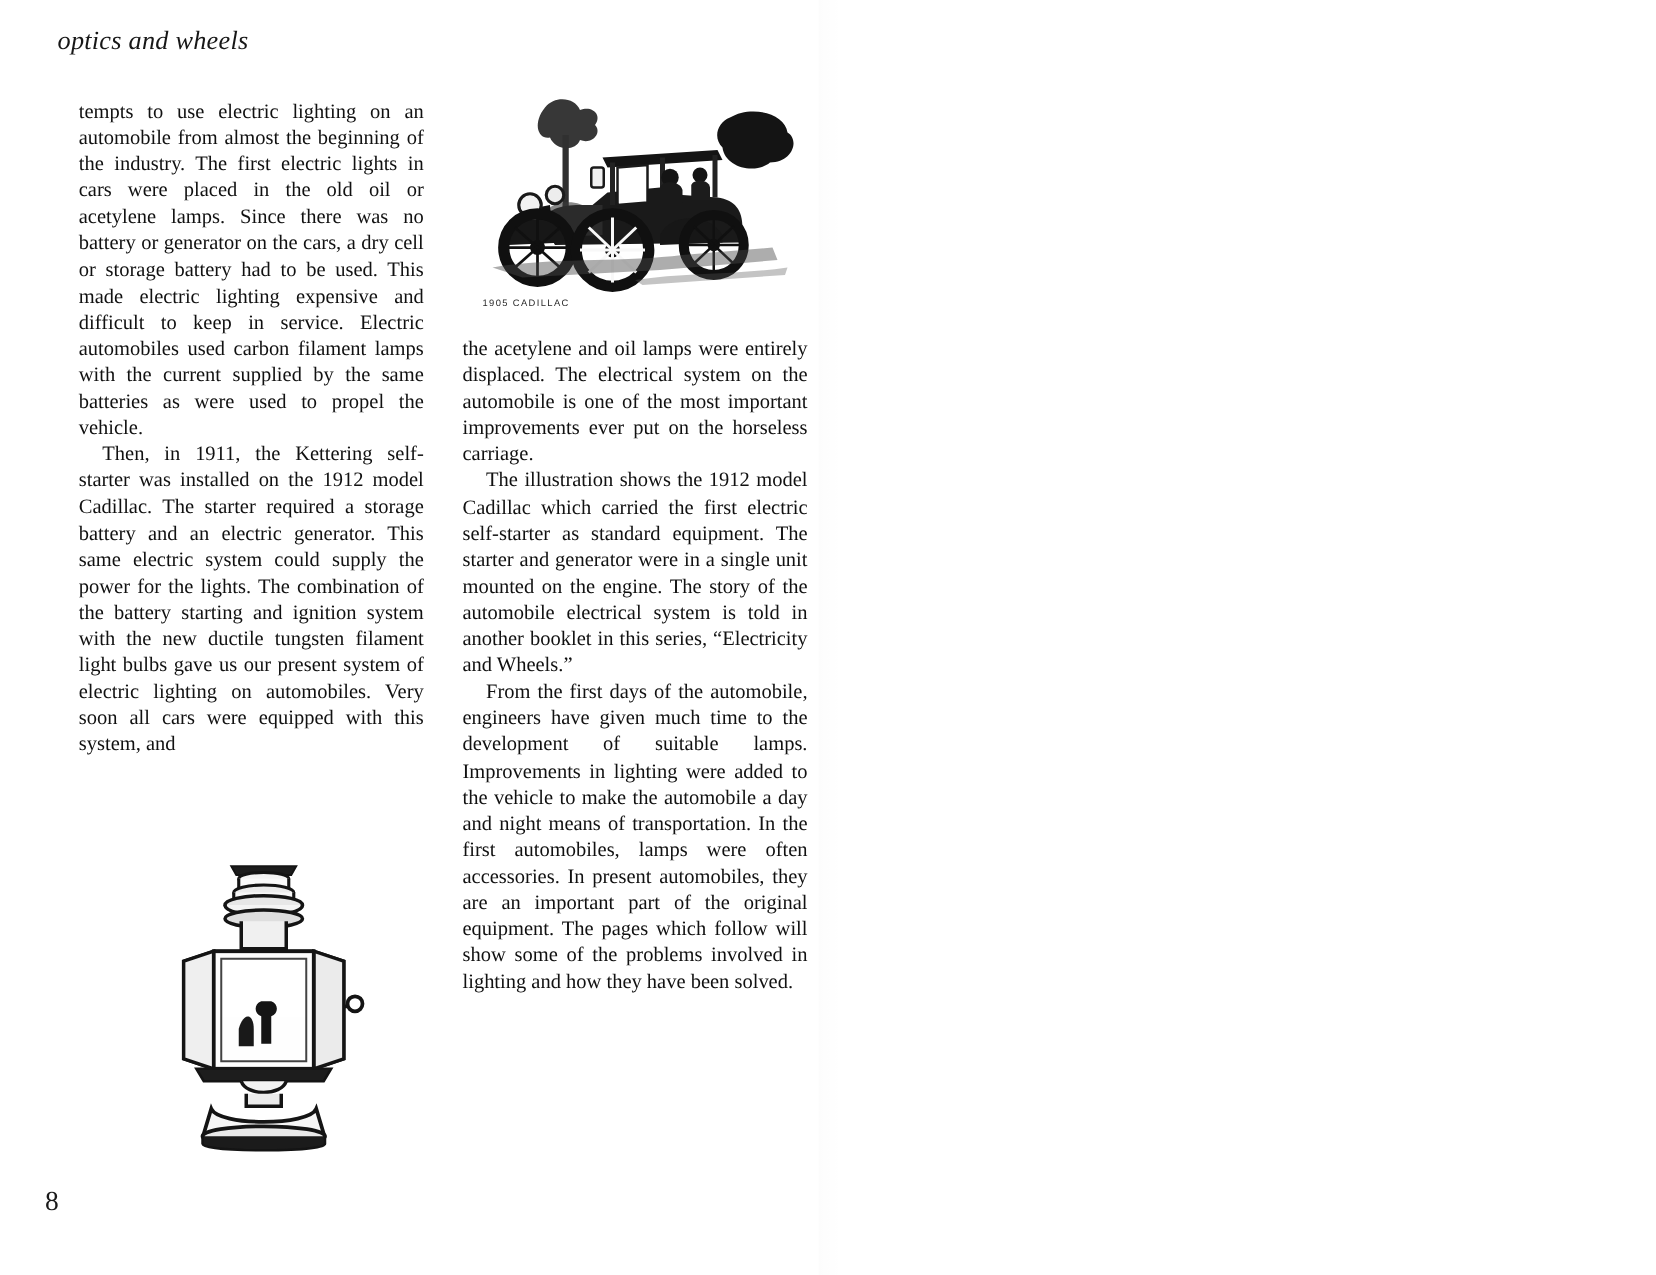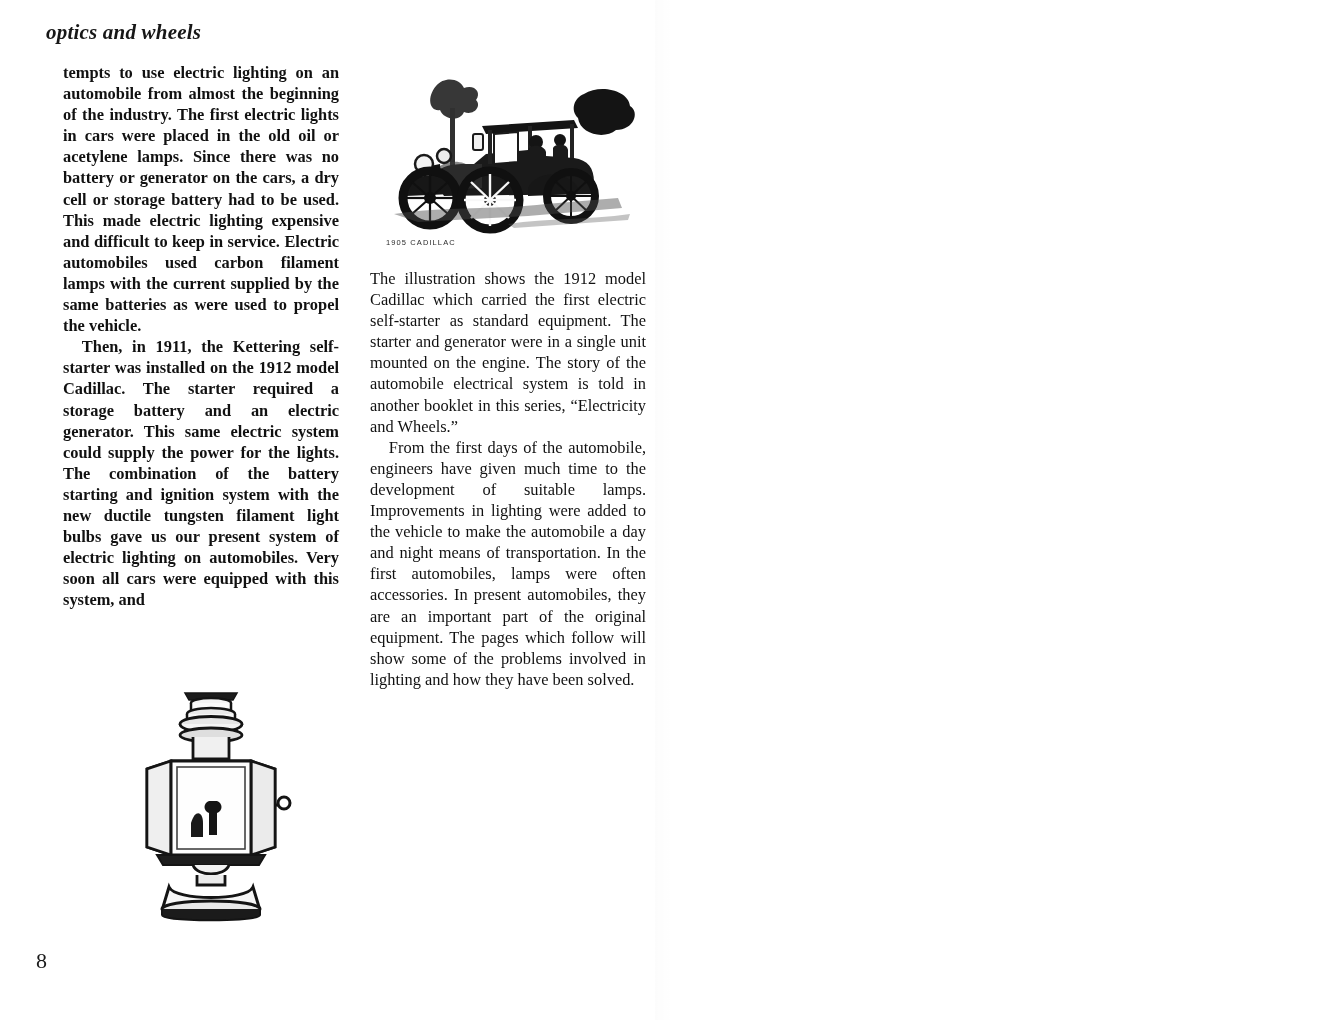--- a/index.html
+++ b/index.html
@@ -31,7 +31,7 @@
     top: 20px;
     font-family: "Liberation Serif", "DejaVu Serif", serif;
     font-style: italic;
-    font-weight: bold;
+    font-weight: normal;
     font-size: 21px;
     letter-spacing: 0.2px;
     color: #171717;

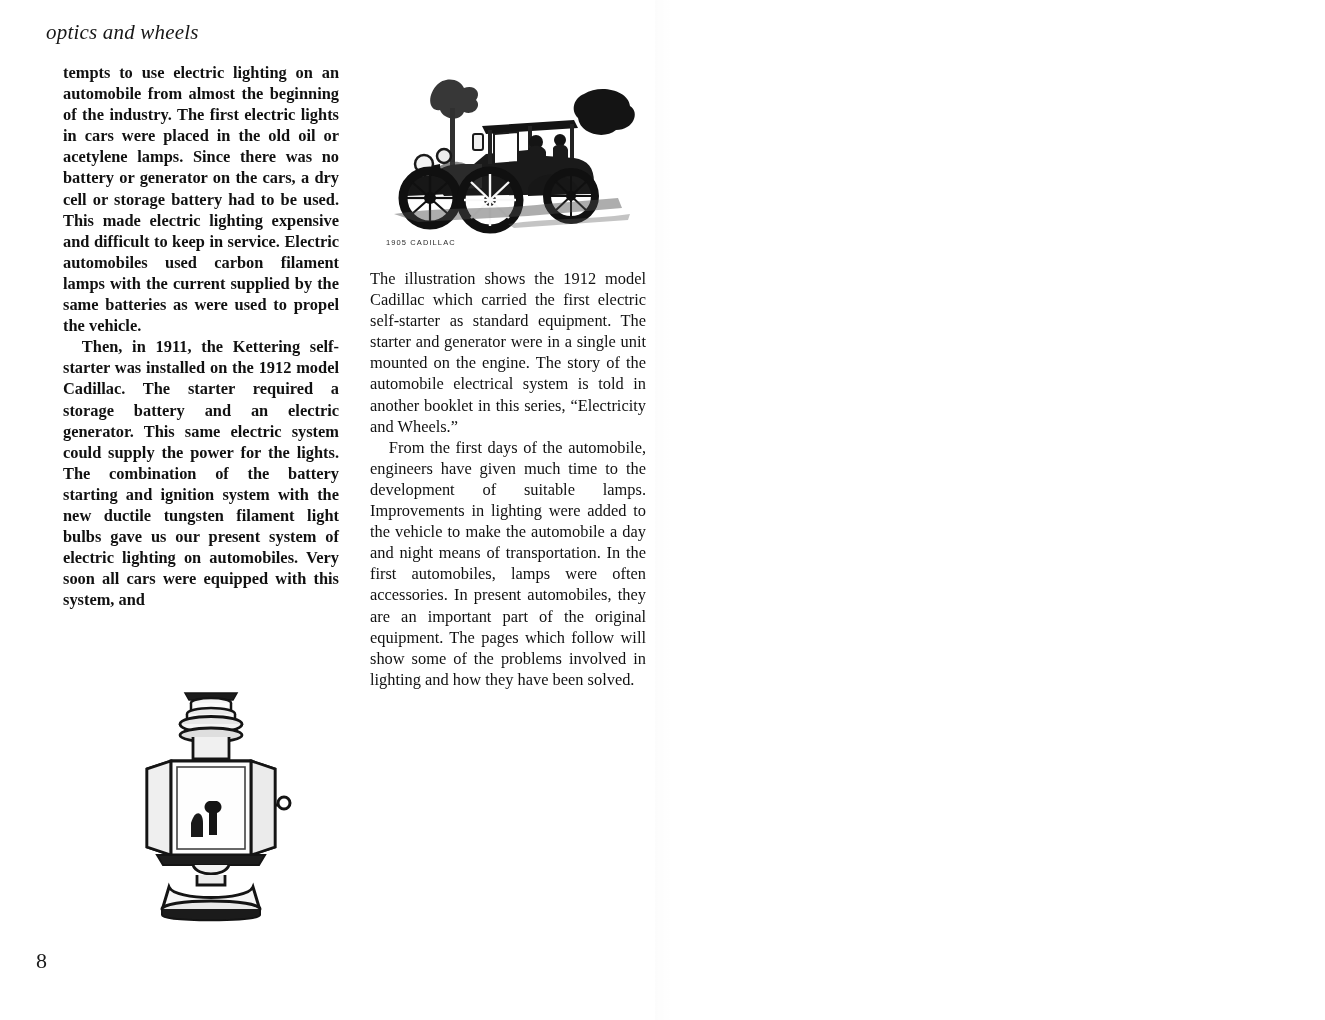--- a/index.html
+++ b/index.html
@@ -51,7 +51,7 @@
   .col p { margin: 0; }
   .col p + p { text-indent: 1.15em; }
 
-  #col-1 { left: 63px;  top: 62px;  width: 276px; font-weight: bold; }
+  #col-1 { left: 63px;  top: 78px;  width: 276px; }
   #col-2 { left: 370px; top: 268px; width: 276px; }
 
   

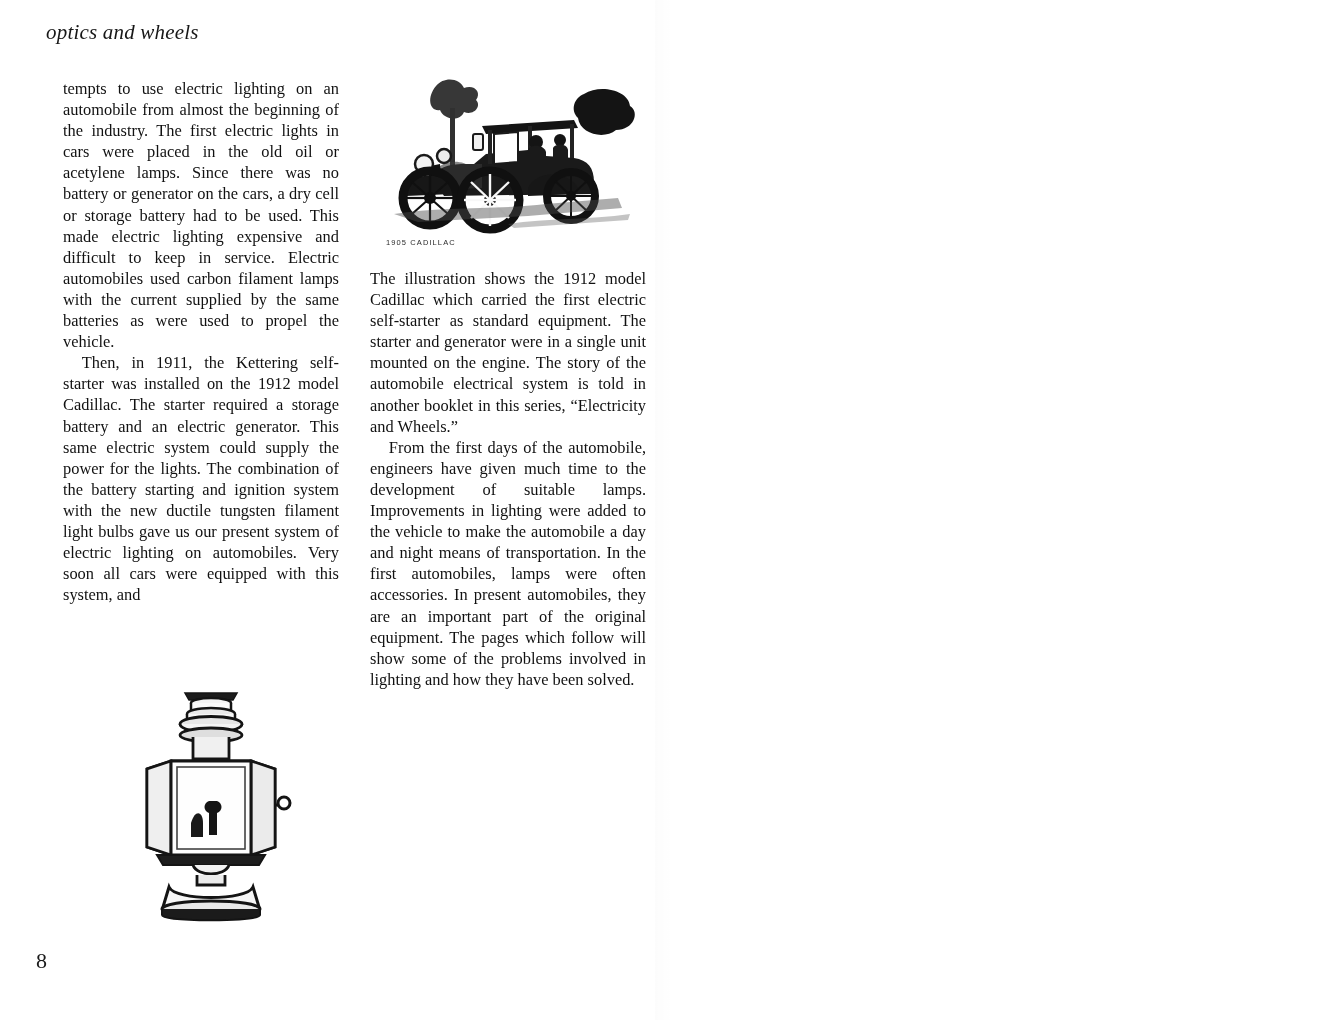--- a/index.html
+++ b/index.html
@@ -192,6 +192,7 @@
     <div id="cadillac-caption">1905 CADILLAC</div>
 
     <div class="col" id="col-2">
+      <p>the acetylene and oil lamps were entirely displaced. The electrical system on the automobile is one of the most important improvements ever put on the horseless carriage.</p>
       <p>The illustration shows the 1912 model Cadillac which carried the first electric self-starter as standard equipment. The starter and generator were in a single unit mounted on the engine. The story of the automobile electrical system is told in another booklet in this series, “Electricity and Wheels.”</p>
       <p>From the first days of the automobile, engineers have given much time to the development of suitable lamps. Improvements in lighting were added to the vehicle to make the automobile a day and night means of transportation. In the first automobiles, lamps were often accessories. In present automobiles, they are an important part of the original equipment. The pages which follow will show some of the problems involved in lighting and how they have been solved.</p>
     </div>

